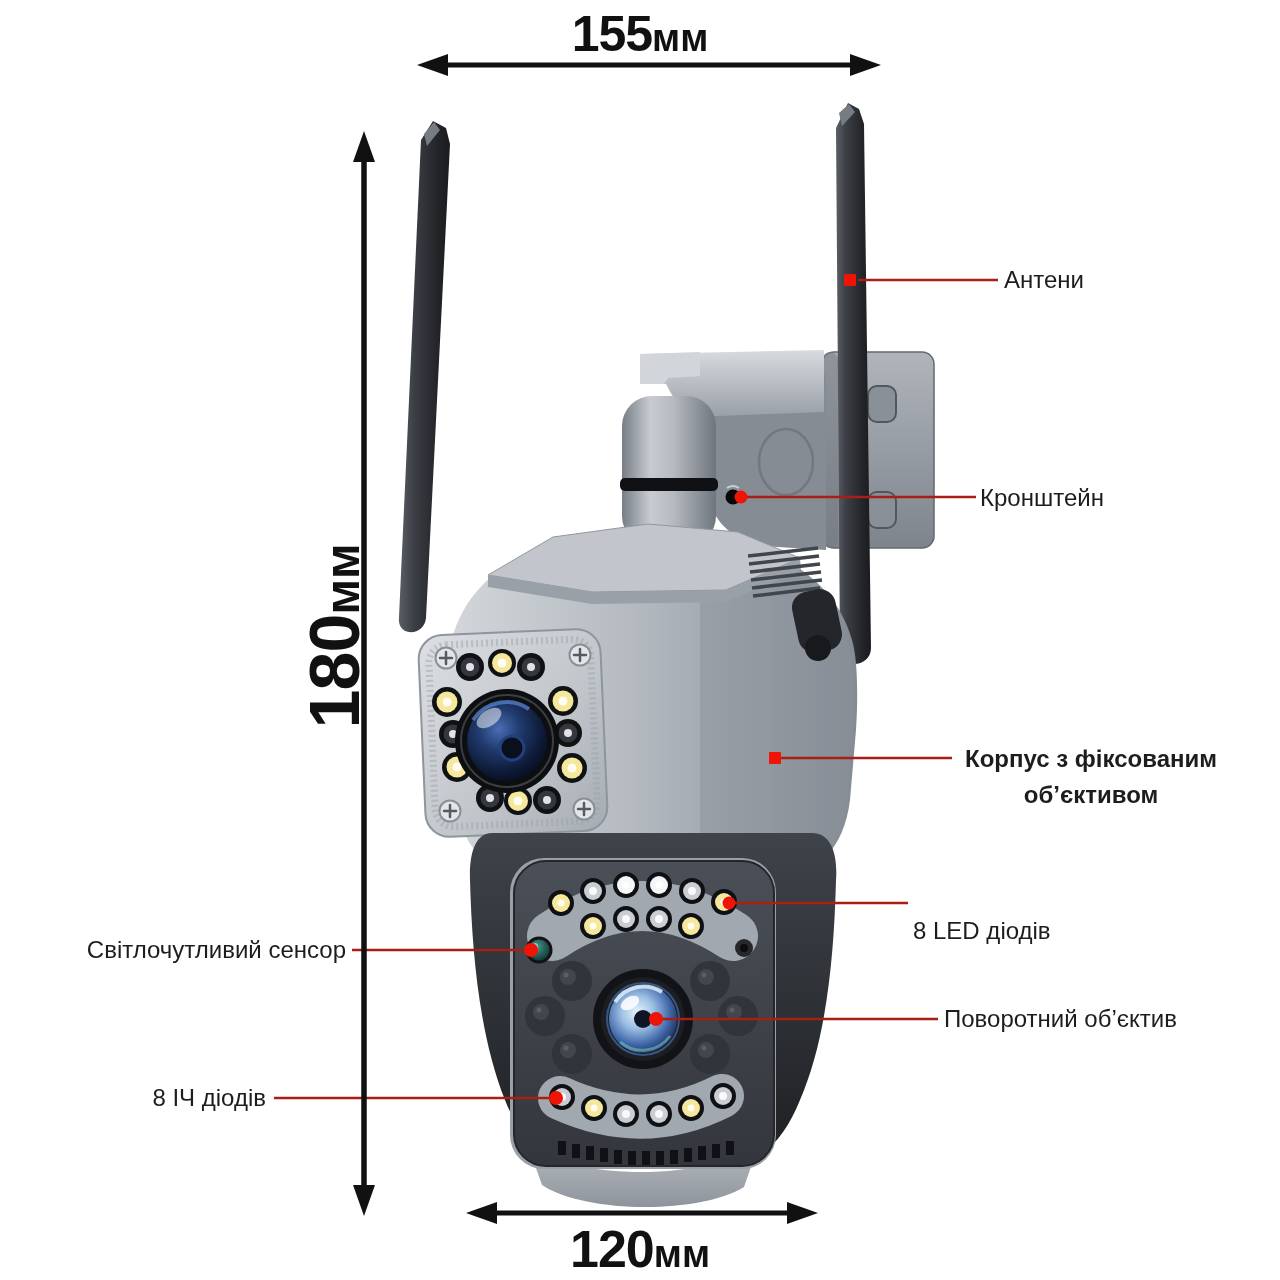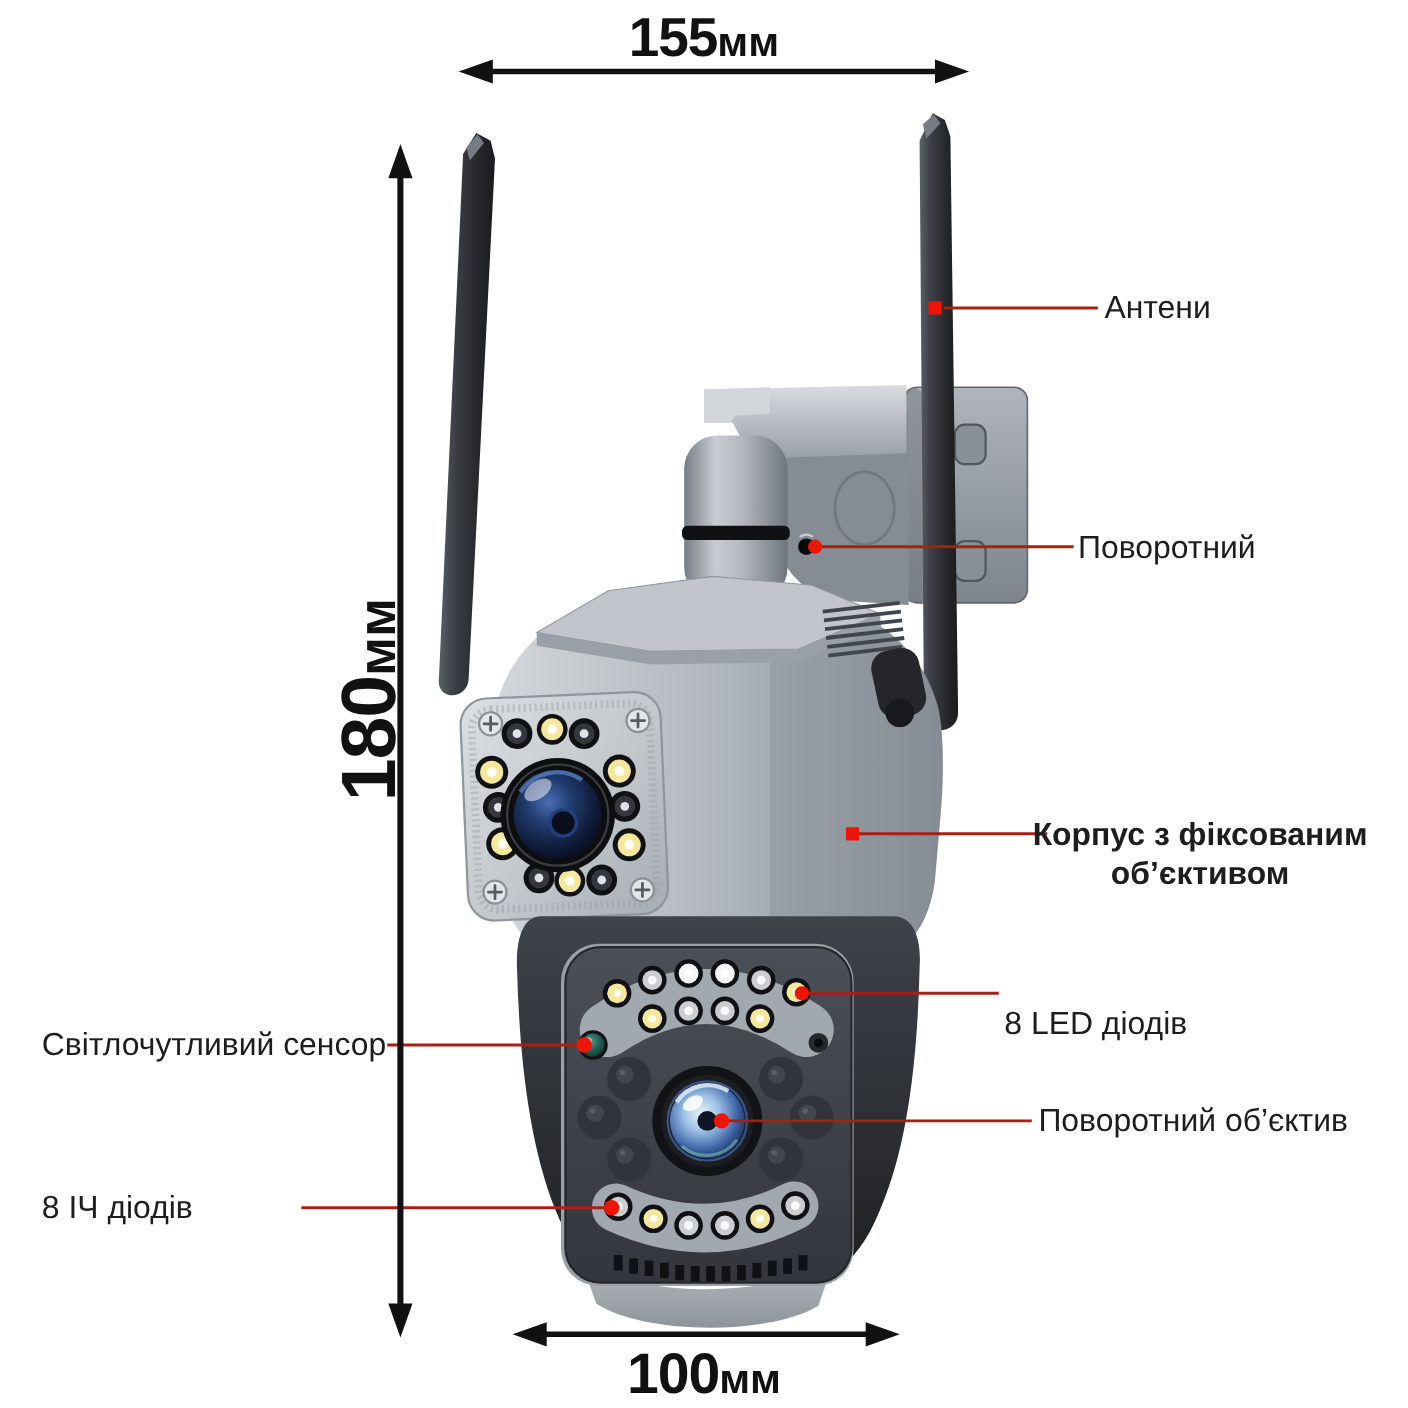--- a/index.html
+++ b/index.html
@@ -24,7 +24,7 @@
   .dim-left .du{font-size:48px;}
   .dim-bottom{left:460px;top:1220px;width:360px;text-align:center;font-size:52px;line-height:58px;}
   .dim-bottom .du{font-size:38px;}
-  .ann{position:absolute;color:var(--c-label-text);font-size:29px;line-height:34px;white-space:nowrap;}
+  .ann{position:absolute;color:var(--c-label-text);font-size:24px;line-height:34px;white-space:nowrap;}
   .ann-antennas{left:1004px;top:263px;}
   .ann-bracket{left:980px;top:481px;}
   .ann-body{left:930px;top:741px;width:322px;text-align:center;line-height:36px;white-space:normal;font-weight:bold;}

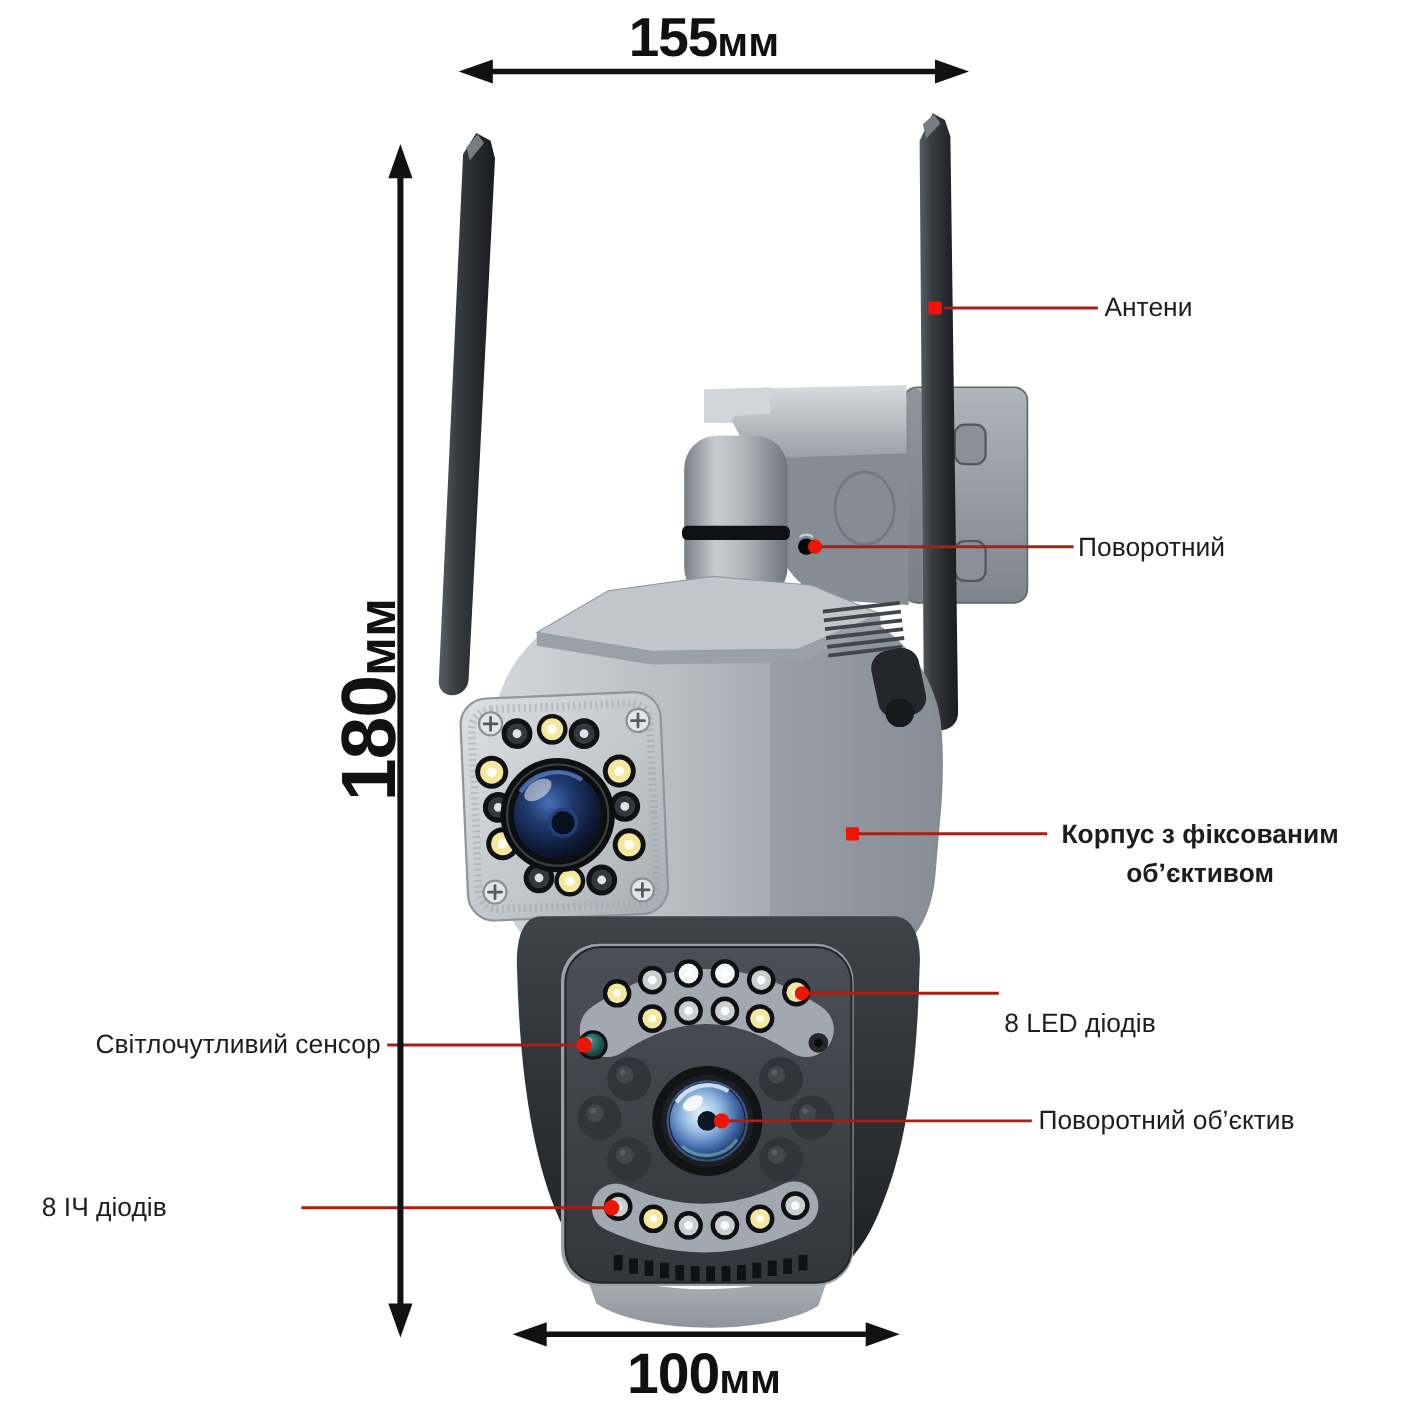--- a/index.html
+++ b/index.html
@@ -457,7 +457,7 @@
   <div class="dim dim-bottom"><span class="dv">100</span><span class="du">мм</span></div>
 
   <div class="ann ann-antennas">Антени</div>
-  <div class="ann ann-bracket">Поворотний</div>
+  <div class="ann ann-bracket">Кронштейн</div>
   <div class="ann ann-body">Корпус з фіксованим об’єктивом</div>
   <div class="ann ann-led">8 LED діодів</div>
   <div class="ann ann-sensor">Світлочутливий сенсор</div>

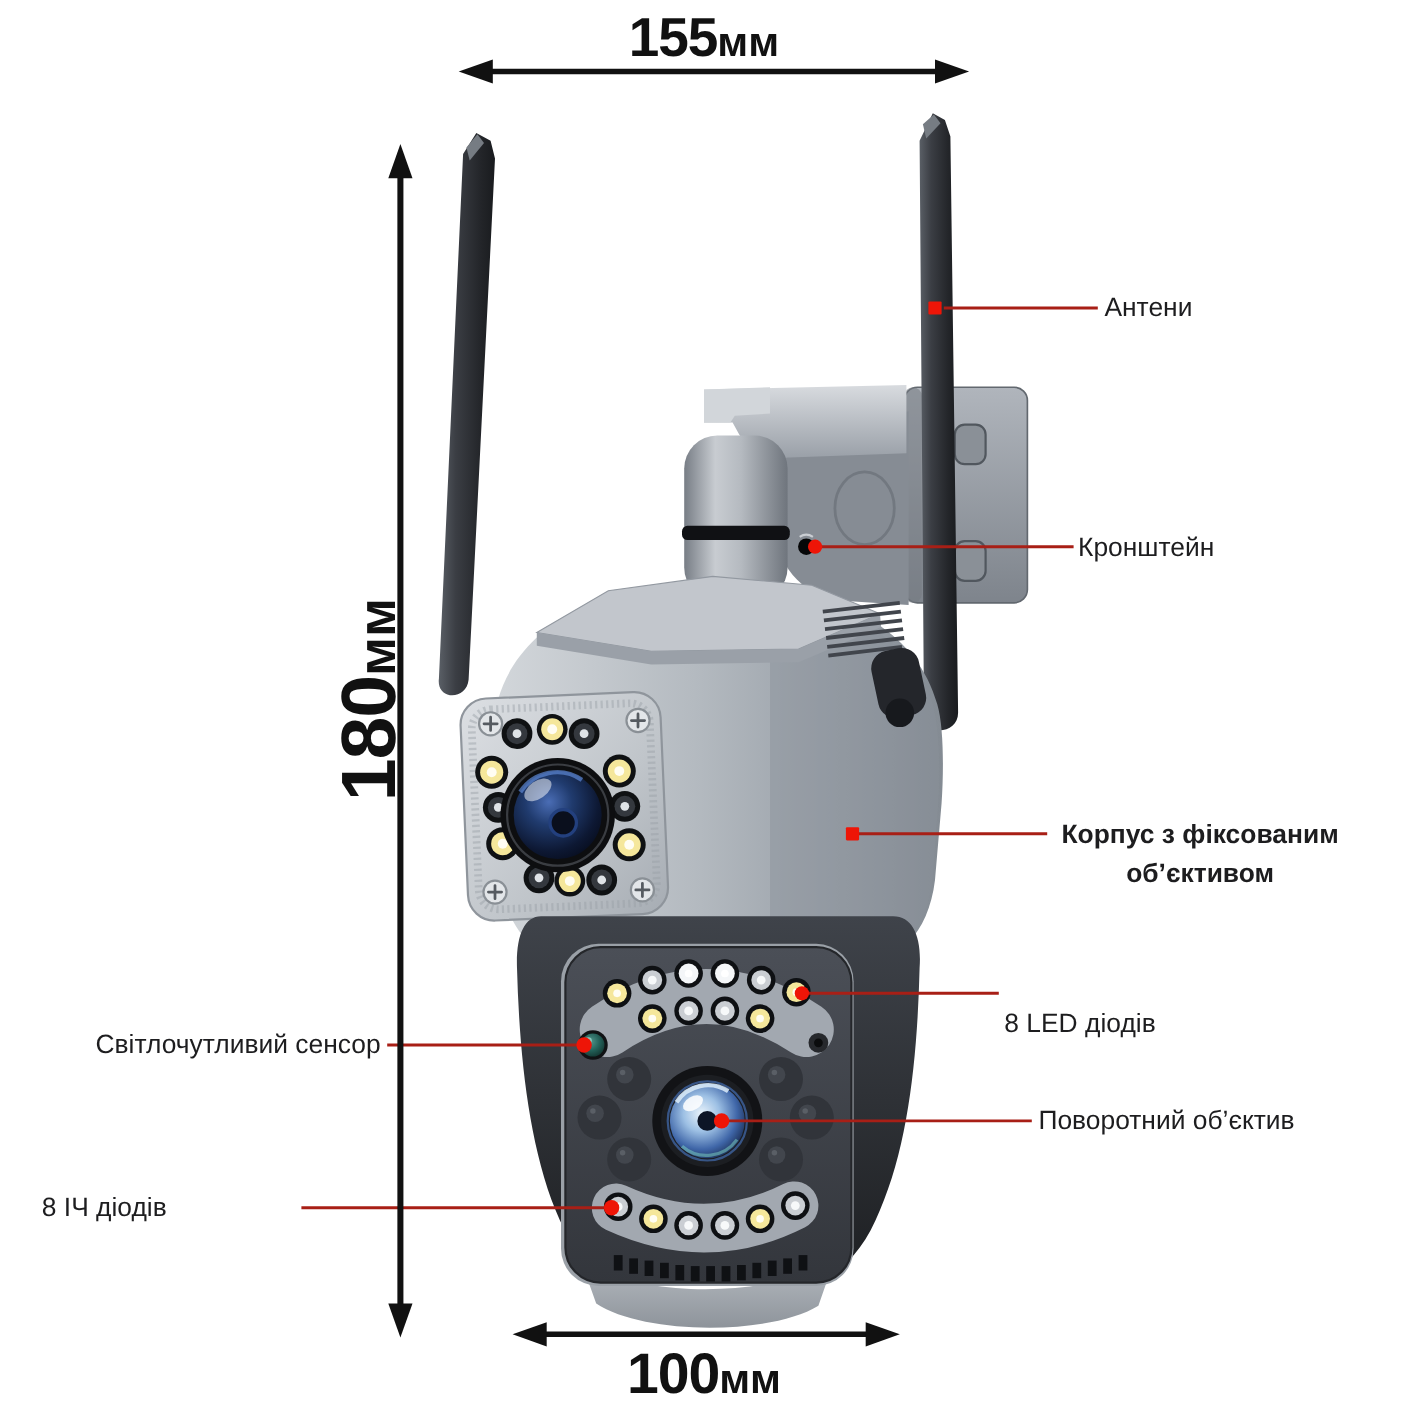--- a/index.html
+++ b/index.html
@@ -31,7 +31,7 @@
   .ann-led{left:913px;top:914px;}
   .ann-lens{left:944px;top:1002px;}
   .ann-sensor{left:38px;top:933px;width:308px;text-align:right;}
-  .ann-ir{left:38px;top:1081px;width:228px;}
+  .ann-ir{left:38px;top:1081px;width:228px;text-align:right;}
 </style>
 </head>
 <body>

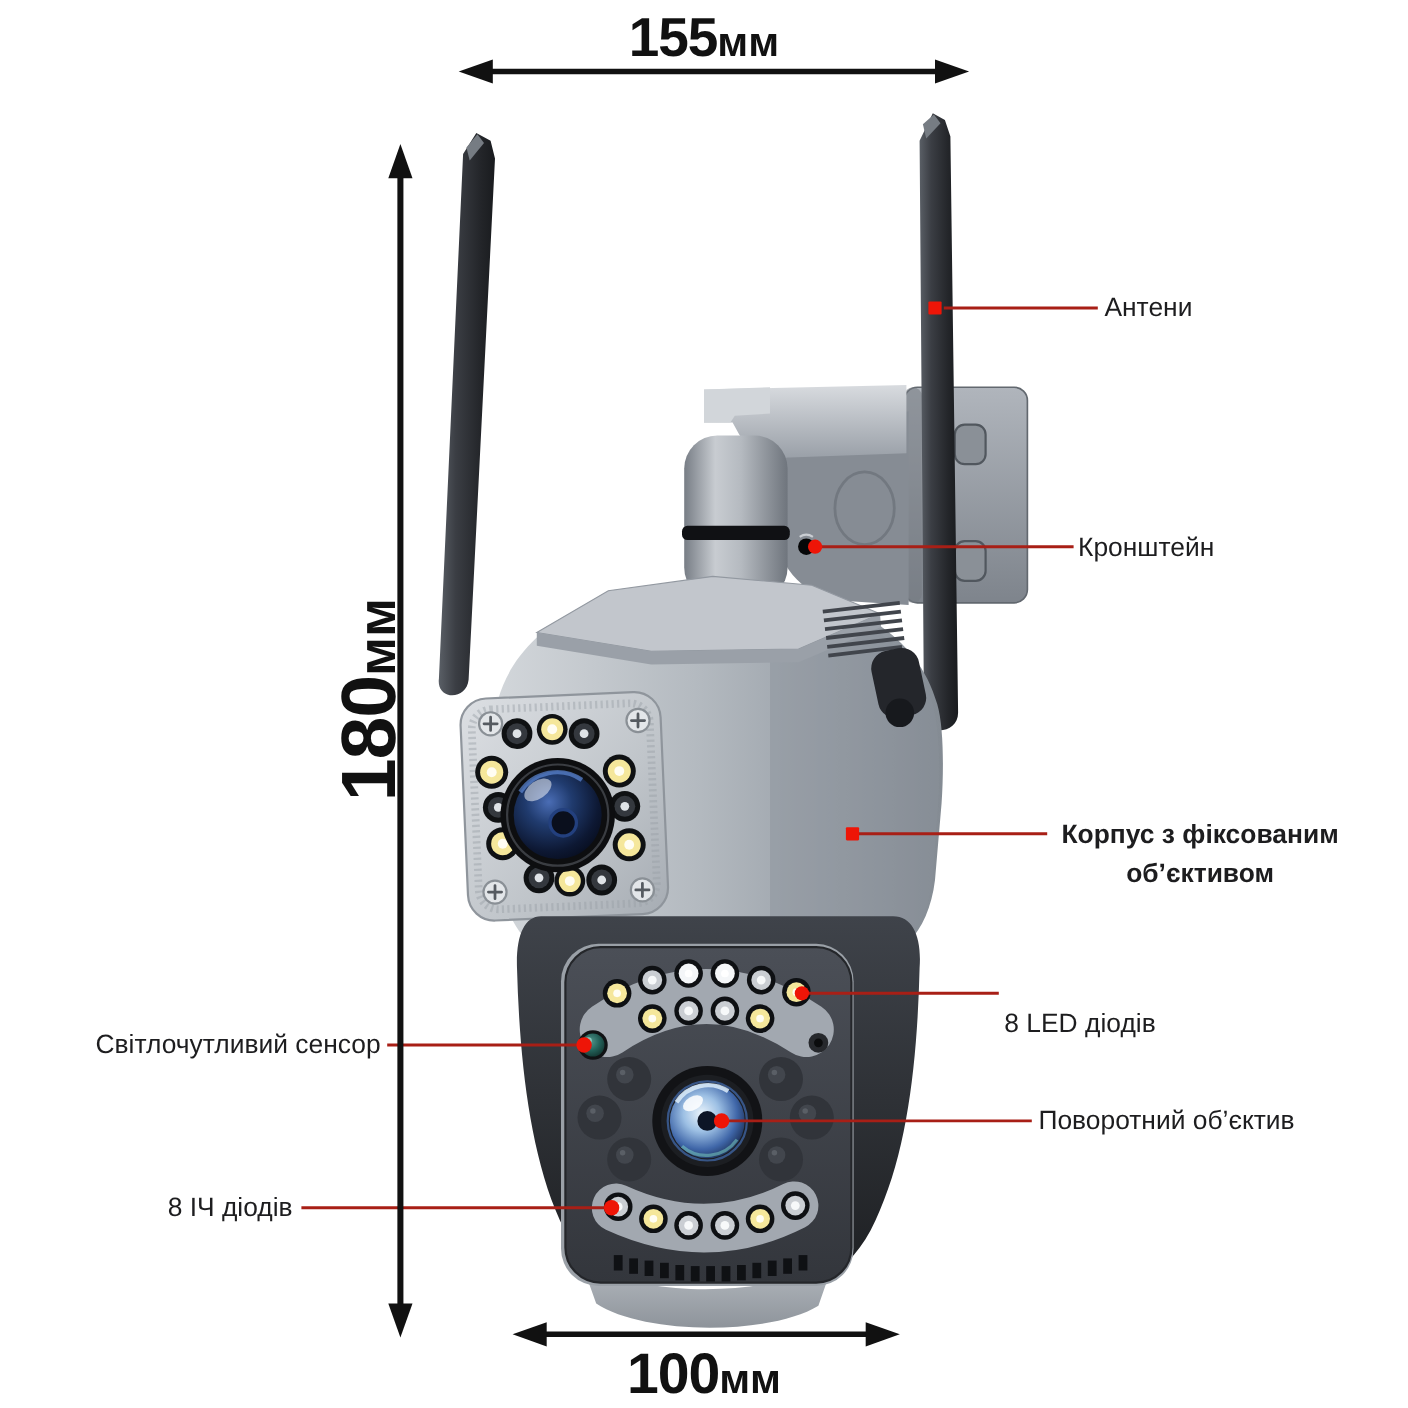--- a/index.html
+++ b/index.html
@@ -454,7 +454,7 @@
 
   <div class="dim dim-left"><span class="dv">180</span><span class="du">мм</span></div>
 
-  <div class="dim dim-bottom"><span class="dv">100</span><span class="du">мм</span></div>
+  <div class="dim dim-bottom"><span class="dv">120</span><span class="du">мм</span></div>
 
   <div class="ann ann-antennas">Антени</div>
   <div class="ann ann-bracket">Кронштейн</div>

